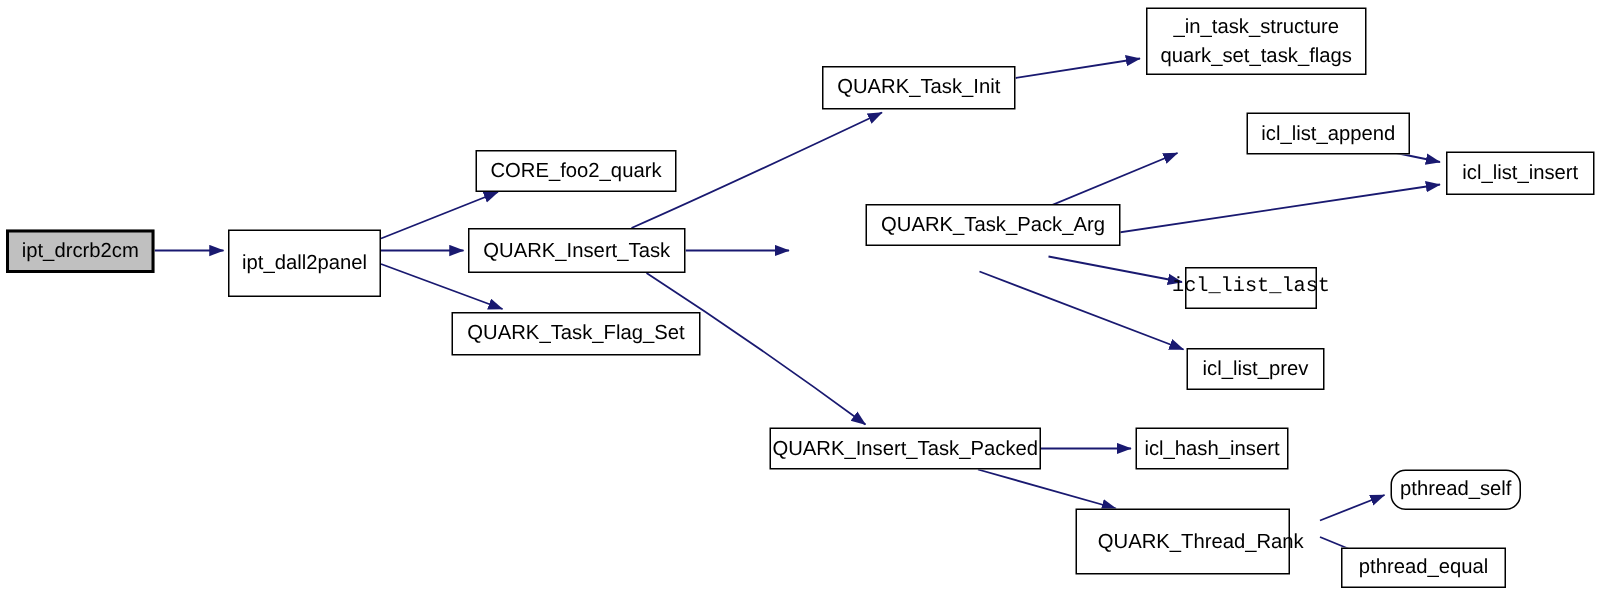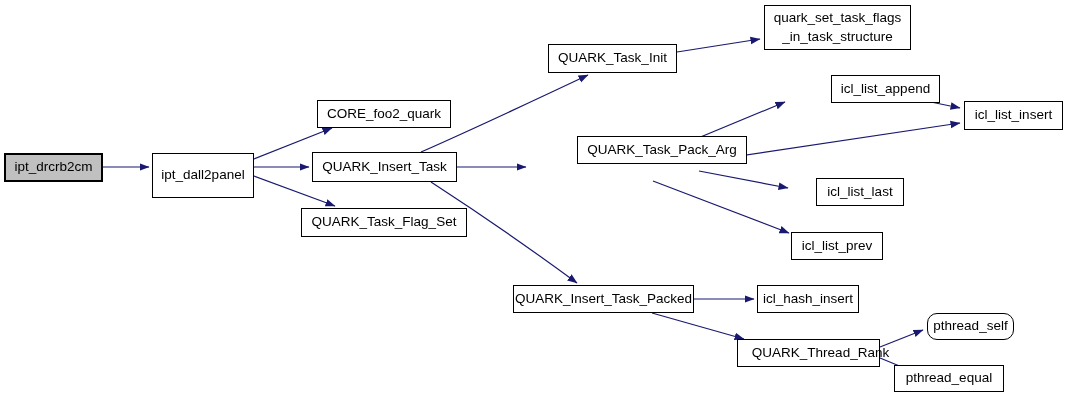--- a/index.html
+++ b/index.html
@@ -101,8 +101,8 @@
         <span class="node-line">QUARK_Task_Init</span>
       </div>
       <div class="node" style="left: 764px; top: 5px; width: 147px; height: 45px;">
+        <span class="node-line">_in_task_structure</span>
         <span class="node-line">quark_set_task_flags</span>
-        <span class="node-line">_in_task_structure</span>
       </div>
       <div class="node" style="left: 783px; top: 75px; width: 109px; height: 28px; margin-left: 48px;">
         <span class="node-line">icl_list_append</span>

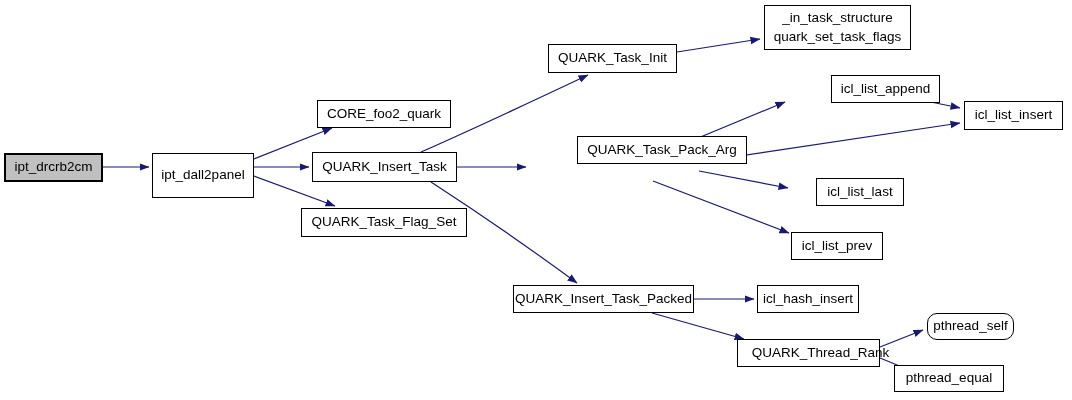--- a/index.html
+++ b/index.html
@@ -113,7 +113,7 @@
       <div class="node" style="left: 529px; top: 136px; width: 170px; height: 28px; margin-left: 48px;">
         <span class="node-line">QUARK_Task_Pack_Arg</span>
       </div>
-      <div class="node" style="left: 816px; top: 178px; width: 88px; height: 28px;">
+      <div class="node" style="left: 790px; top: 178px; width: 88px; height: 28px; font-family: Liberation Mono, monospace;">
         <span class="node-line">icl_list_last</span>
       </div>
       <div class="node" style="left: 791px; top: 232px; width: 92px; height: 28px;">

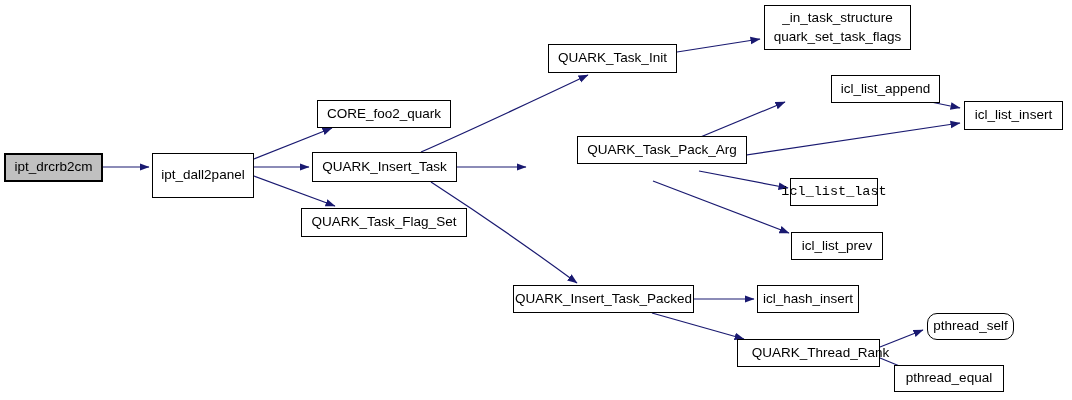--- a/index.html
+++ b/index.html
@@ -125,7 +125,7 @@
       <div class="node" style="left: 757px; top: 285px; width: 102px; height: 28px;">
         <span class="node-line">icl_hash_insert</span>
       </div>
-      <div class="node" style="left: 737px; top: 339px; width: 143px; height: 28px; padding-left: 24px;">
+      <div class="node" style="left: 717px; top: 339px; width: 143px; height: 44px; padding-left: 24px;">
         <span class="node-line">QUARK_Thread_Rank</span>
       </div>
       <div class="node" style="left: 927px; top: 313px; width: 87px; height: 27px; border-radius: 10px;">

